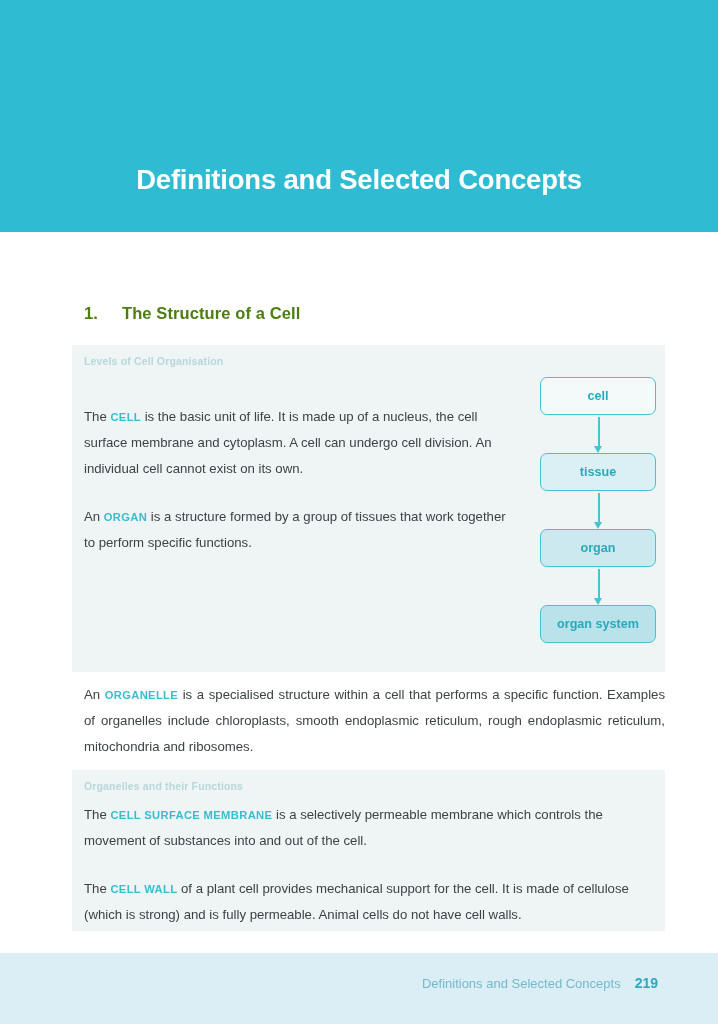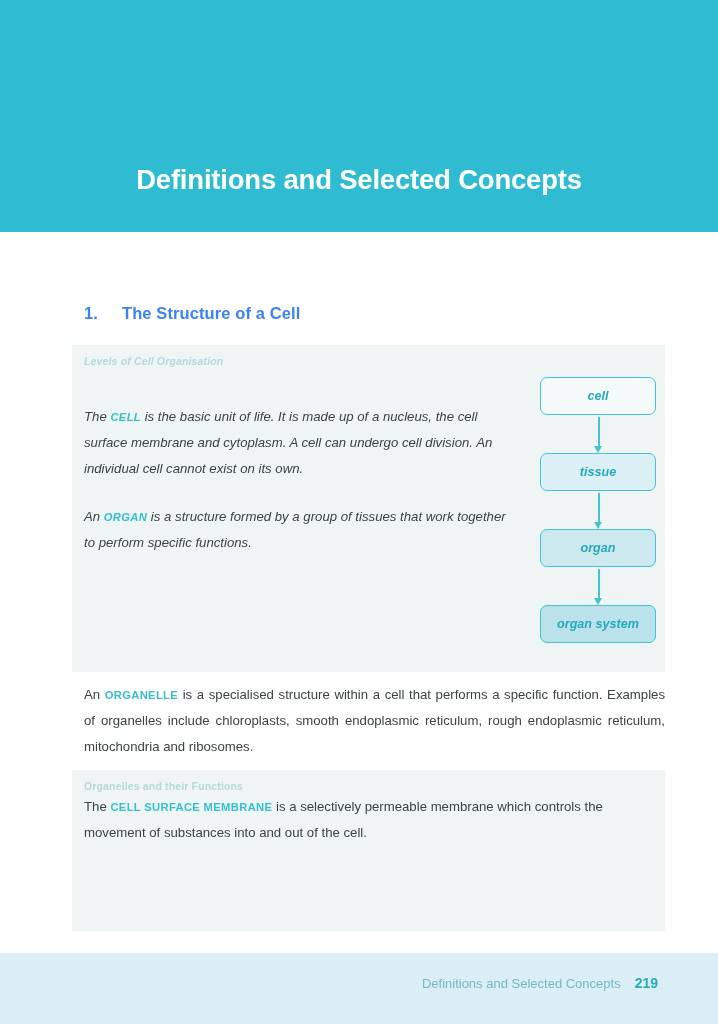--- a/index.html
+++ b/index.html
@@ -51,7 +51,7 @@
     position: absolute;
     left: 84px;
     top: 72px;
-    color: #3b82f6;
+    color: #4d7c0f;
     font-size: 16.5px;
     font-weight: bold;
     white-space: pre;

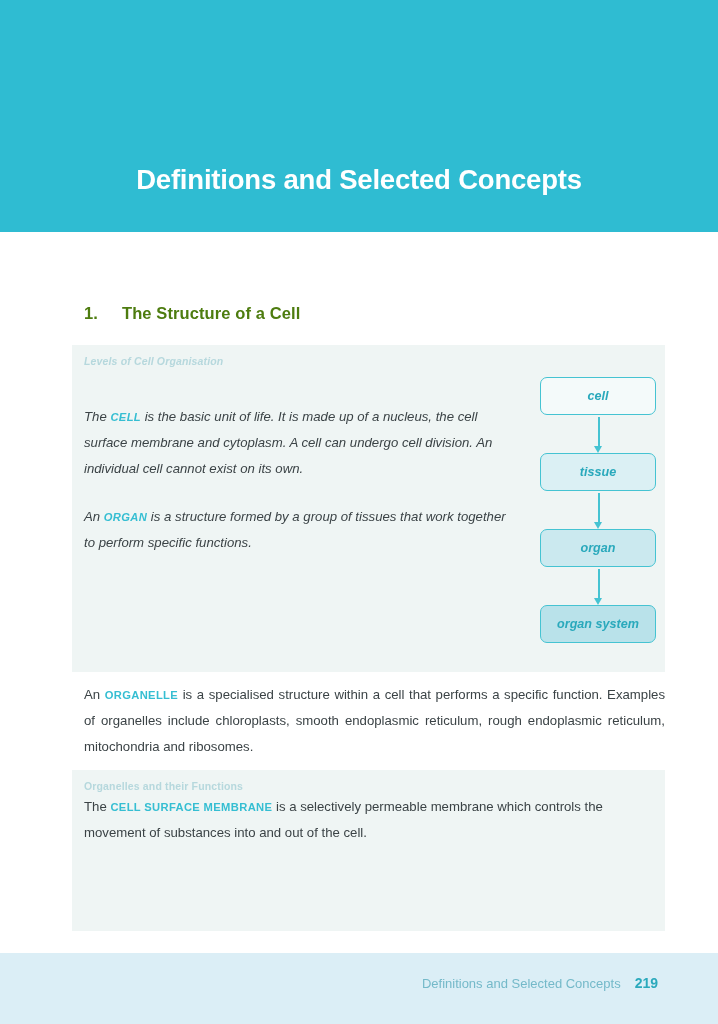--- a/index.html
+++ b/index.html
@@ -73,7 +73,6 @@
   #panel-levels {
     top: 113px;
     height: 327px;
-    font-style: italic;
   }
   #panel-organelles {
     top: 538px;

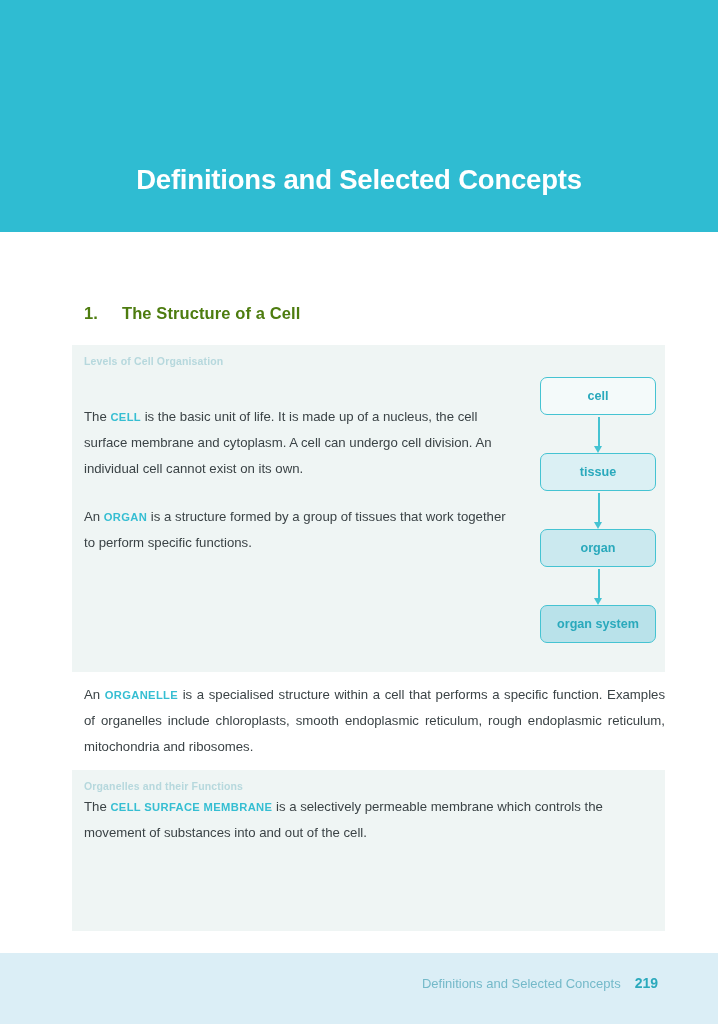--- a/index.html
+++ b/index.html
@@ -127,7 +127,7 @@
   .organelles-text {
     position: absolute;
     left: 12px;
-    top: 24px;
+    top: 32px;
     width: 581px;
   }
   .organelles-text .para + .para {

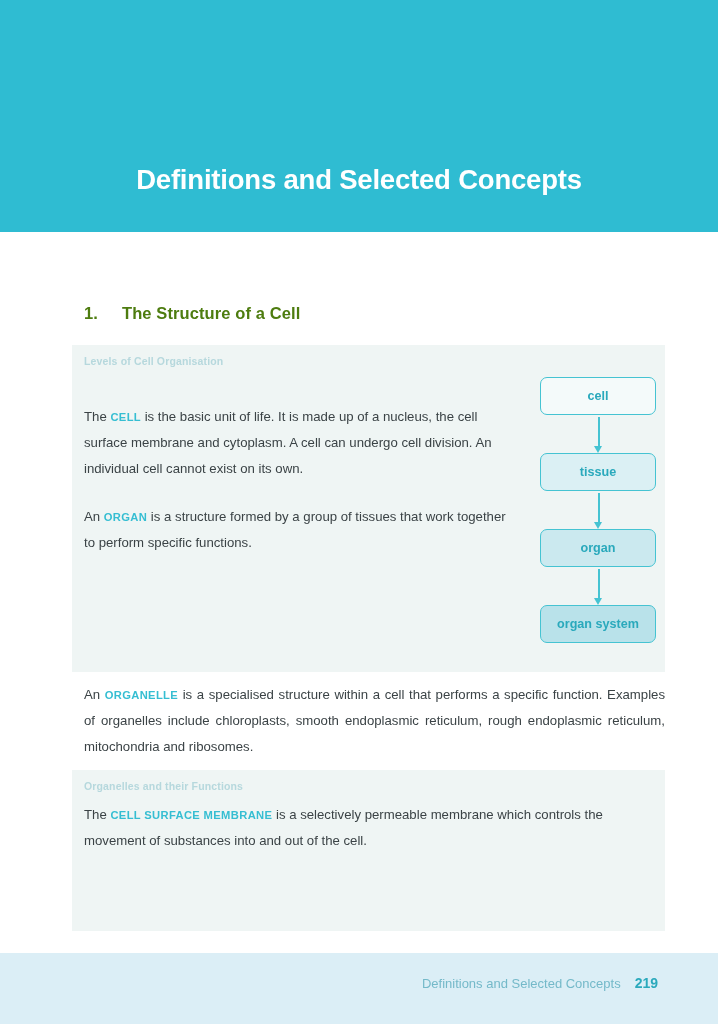--- a/index.html
+++ b/index.html
@@ -254,6 +254,7 @@
     <div class="organelles-text">
       <p class="para"><span>The </span><span class="term">CELL SURFACE MEMBRANE</span><span> is a selectively permeable membrane which controls the movement of substances into and out of the cell.</span></p>
 
+      <p class="para"><span>The </span><span class="term">CELL WALL</span><span> of a plant cell provides mechanical support for the cell. It is made of cellulose (which is strong) and is fully permeable. Animal cells do not have cell walls.</span></p>
     </div>
   </div>
 

